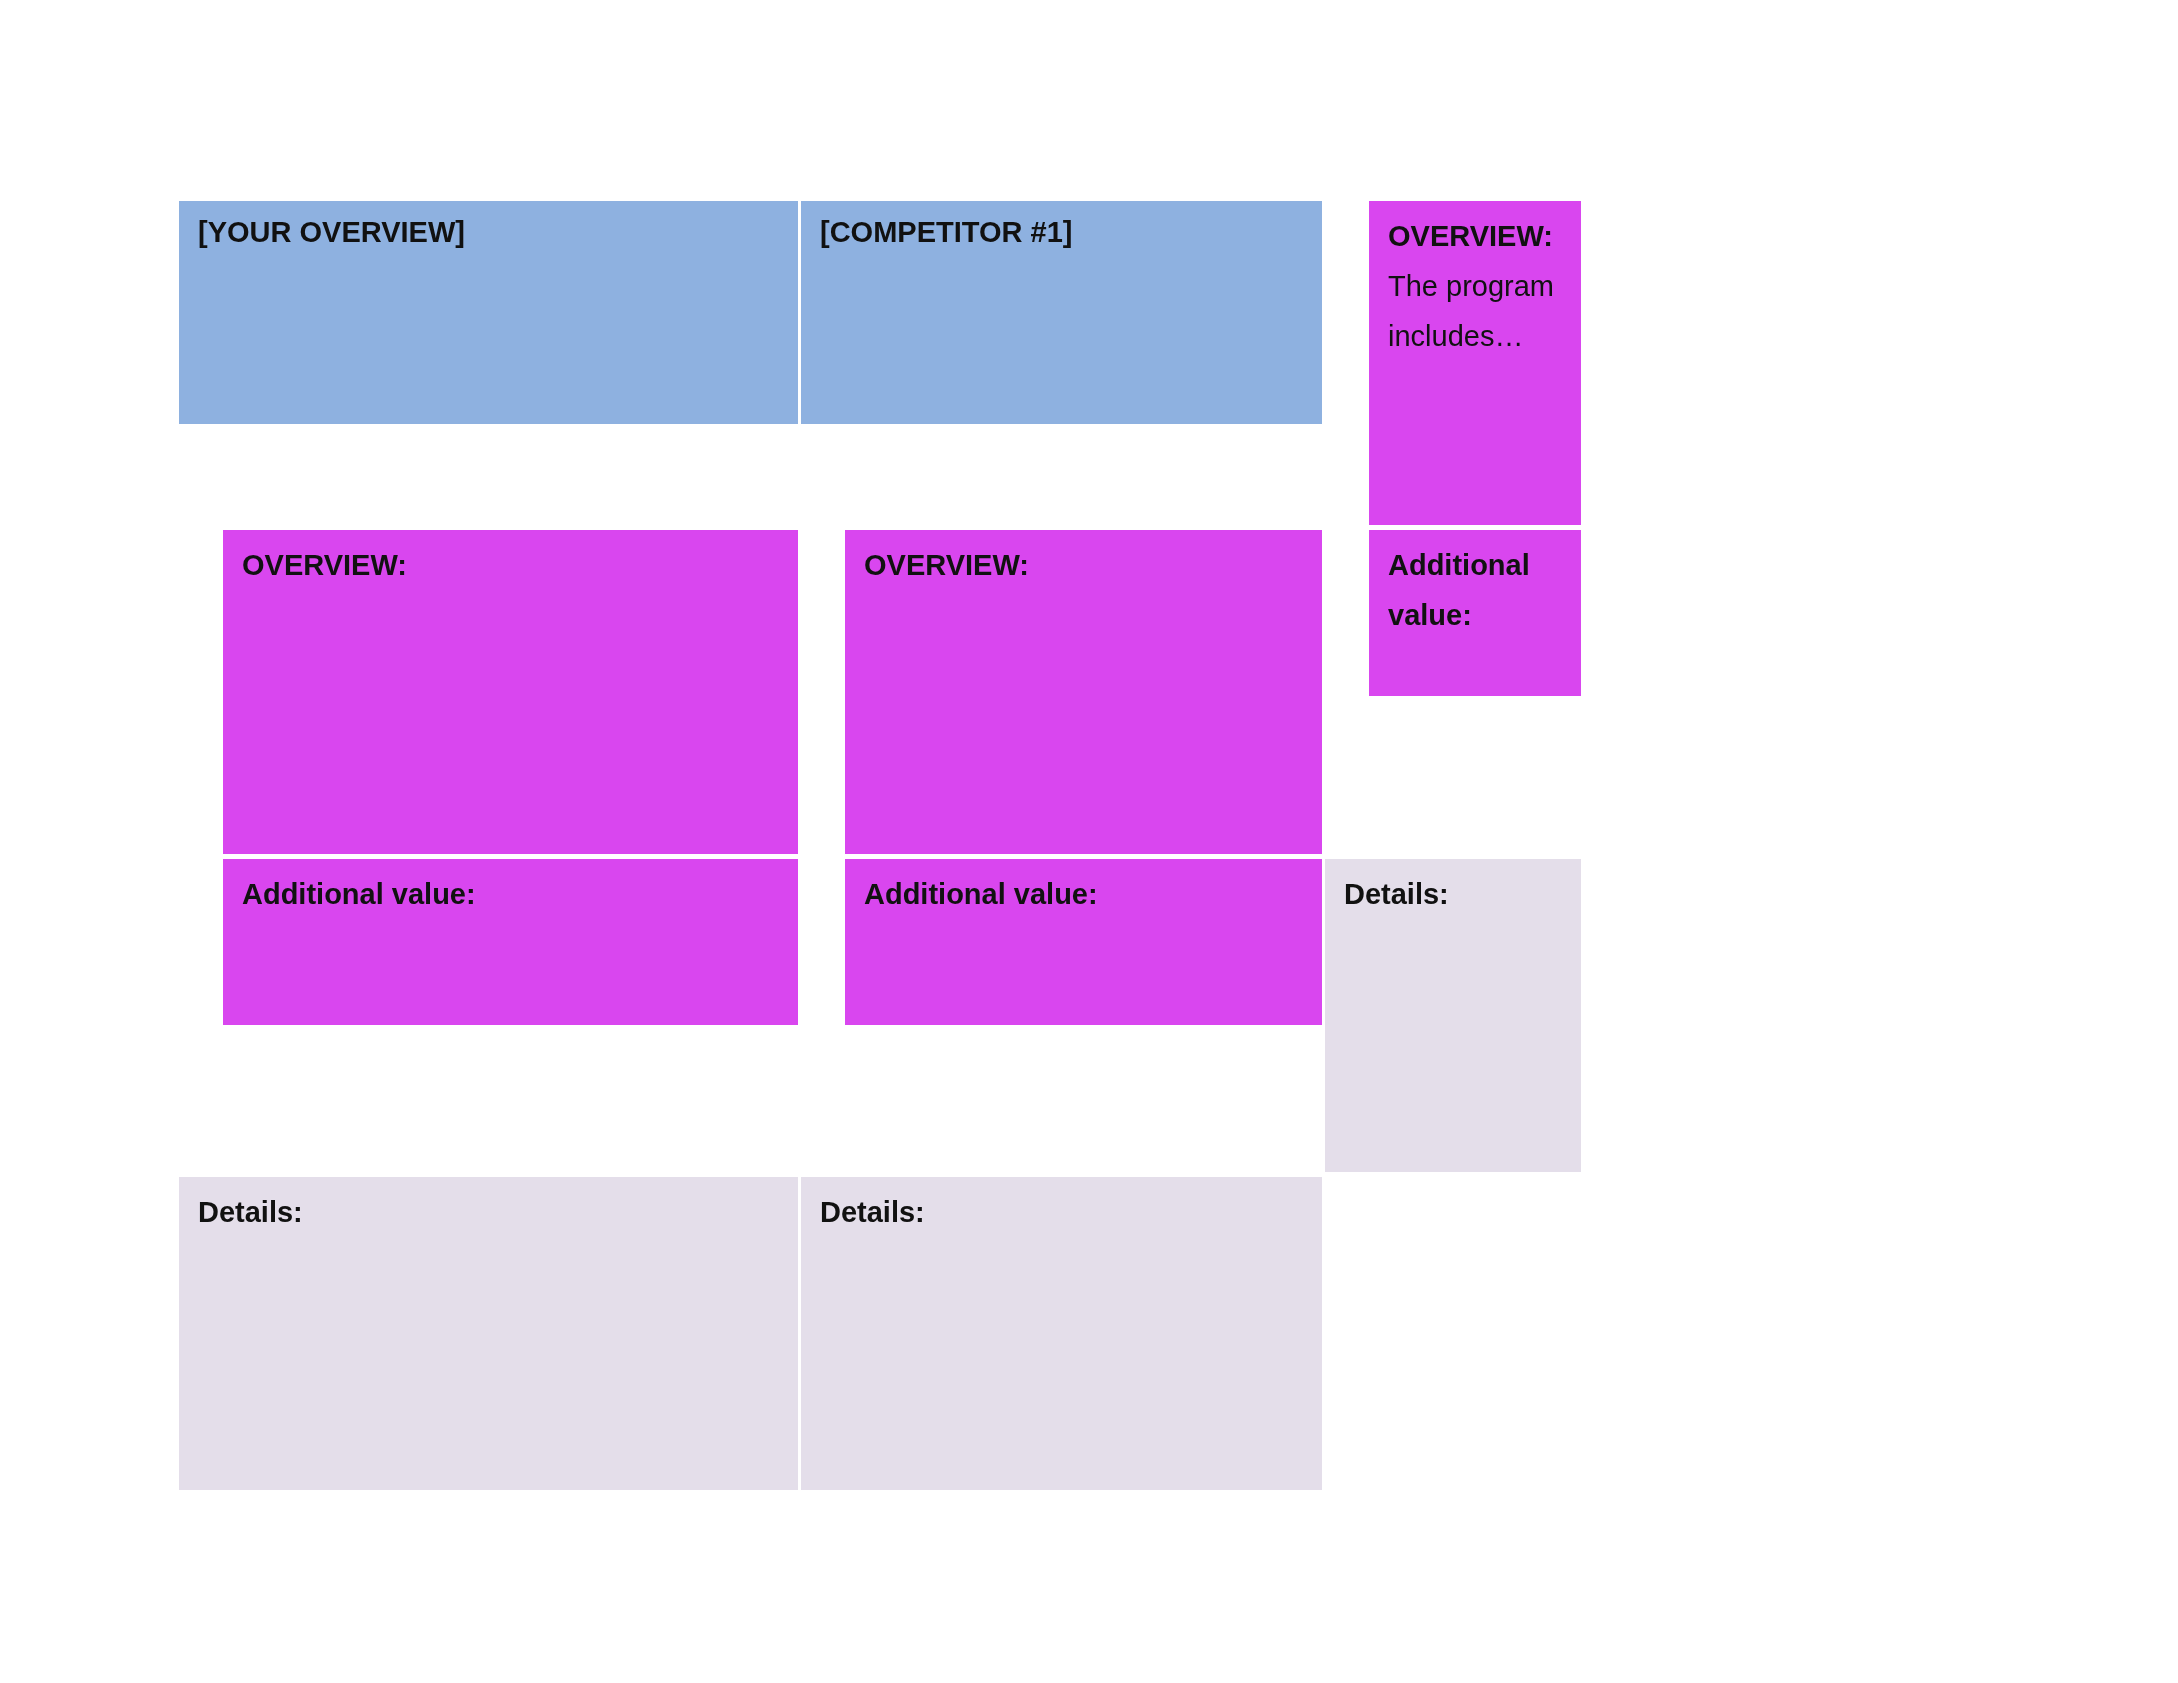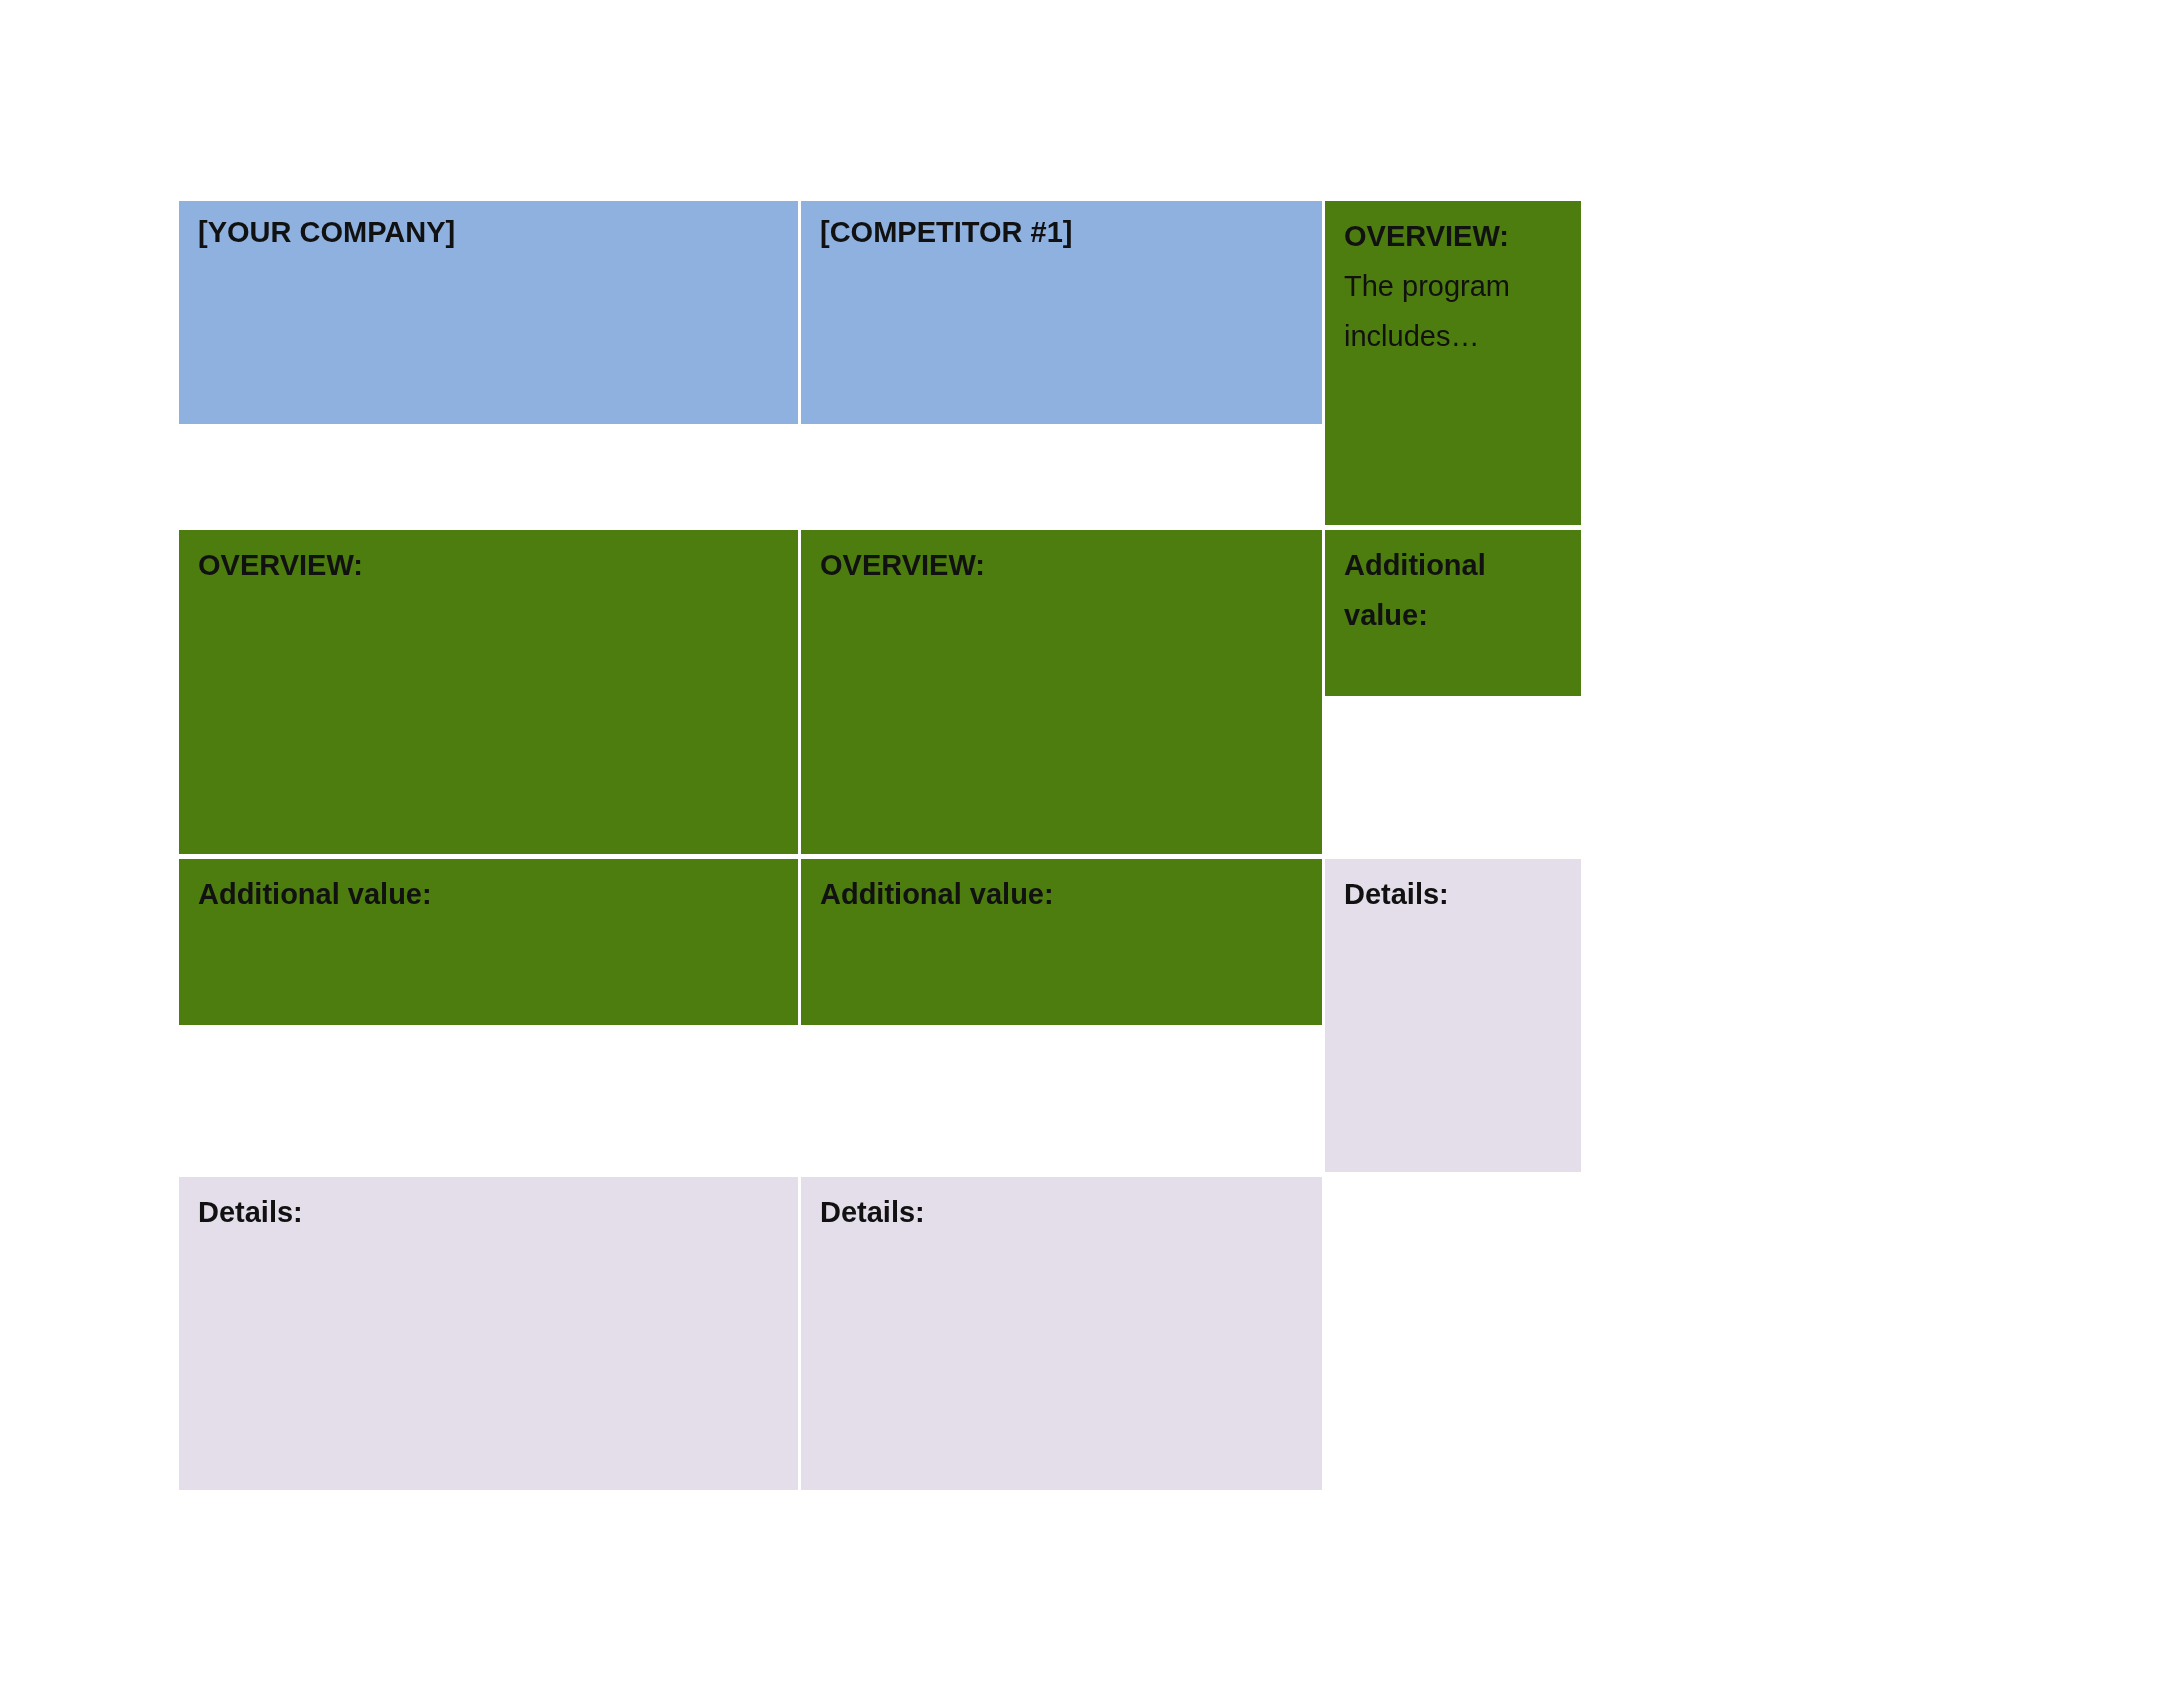--- a/index.html
+++ b/index.html
@@ -23,7 +23,7 @@
 
 <div class="tbl">
 
-  <div class="cell hdr"><span>[YOUR COMPANY]</span></div>
+  <div class="cell hdr"><span>[YOUR OVERVIEW]</span></div>
   <div class="cell hdr"><span>[COMPETITOR #1]</span></div>
 
   <div class="cell peach r2">

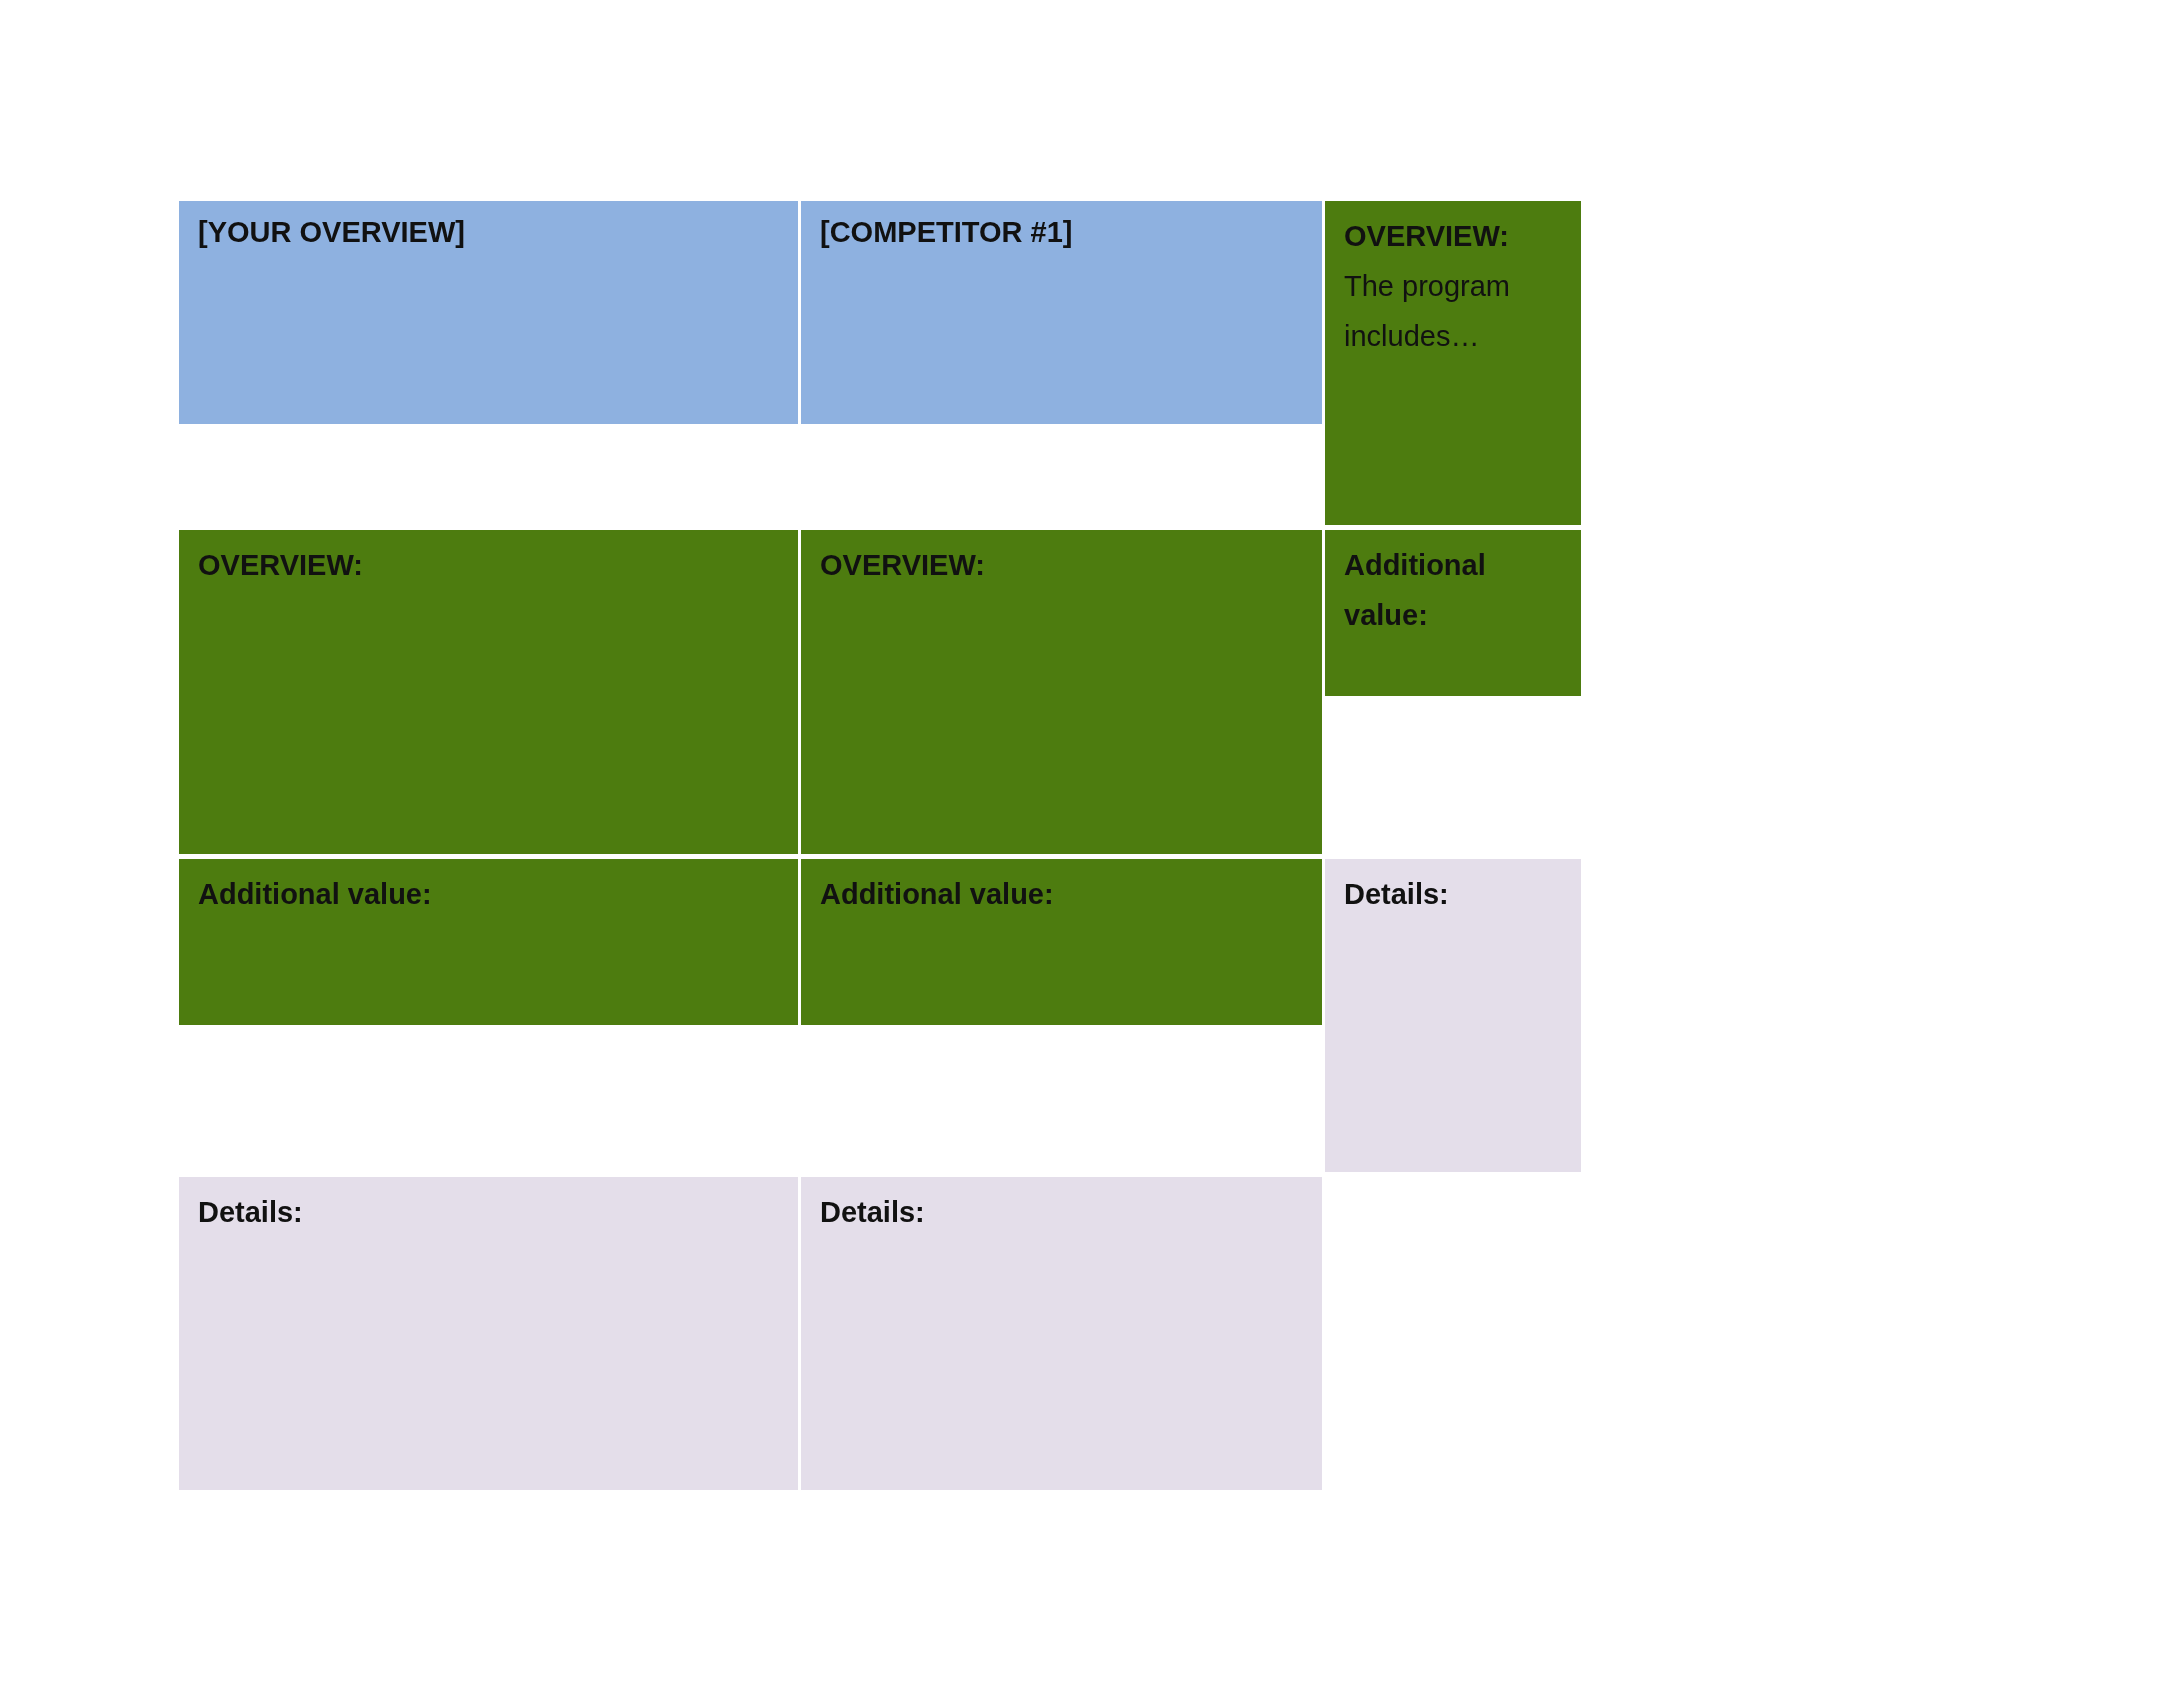--- a/index.html
+++ b/index.html
@@ -10,7 +10,7 @@
          background:#ffffff; }
   .cell { box-sizing:border-box; padding:10px 16px 10px 19px; font-size:29px; line-height:50px; }
   .hdr { background:#8EB1E0; height:223px; font-weight:bold; padding-top:6px; }
-  .peach { background:#4d7c0f; }
+  .peach { background:#d946ef;margin-left:44px; }
   .lav { background:#E4DEEA; }
   .r2 { height:324px; }
   .r3 { height:166px; }

